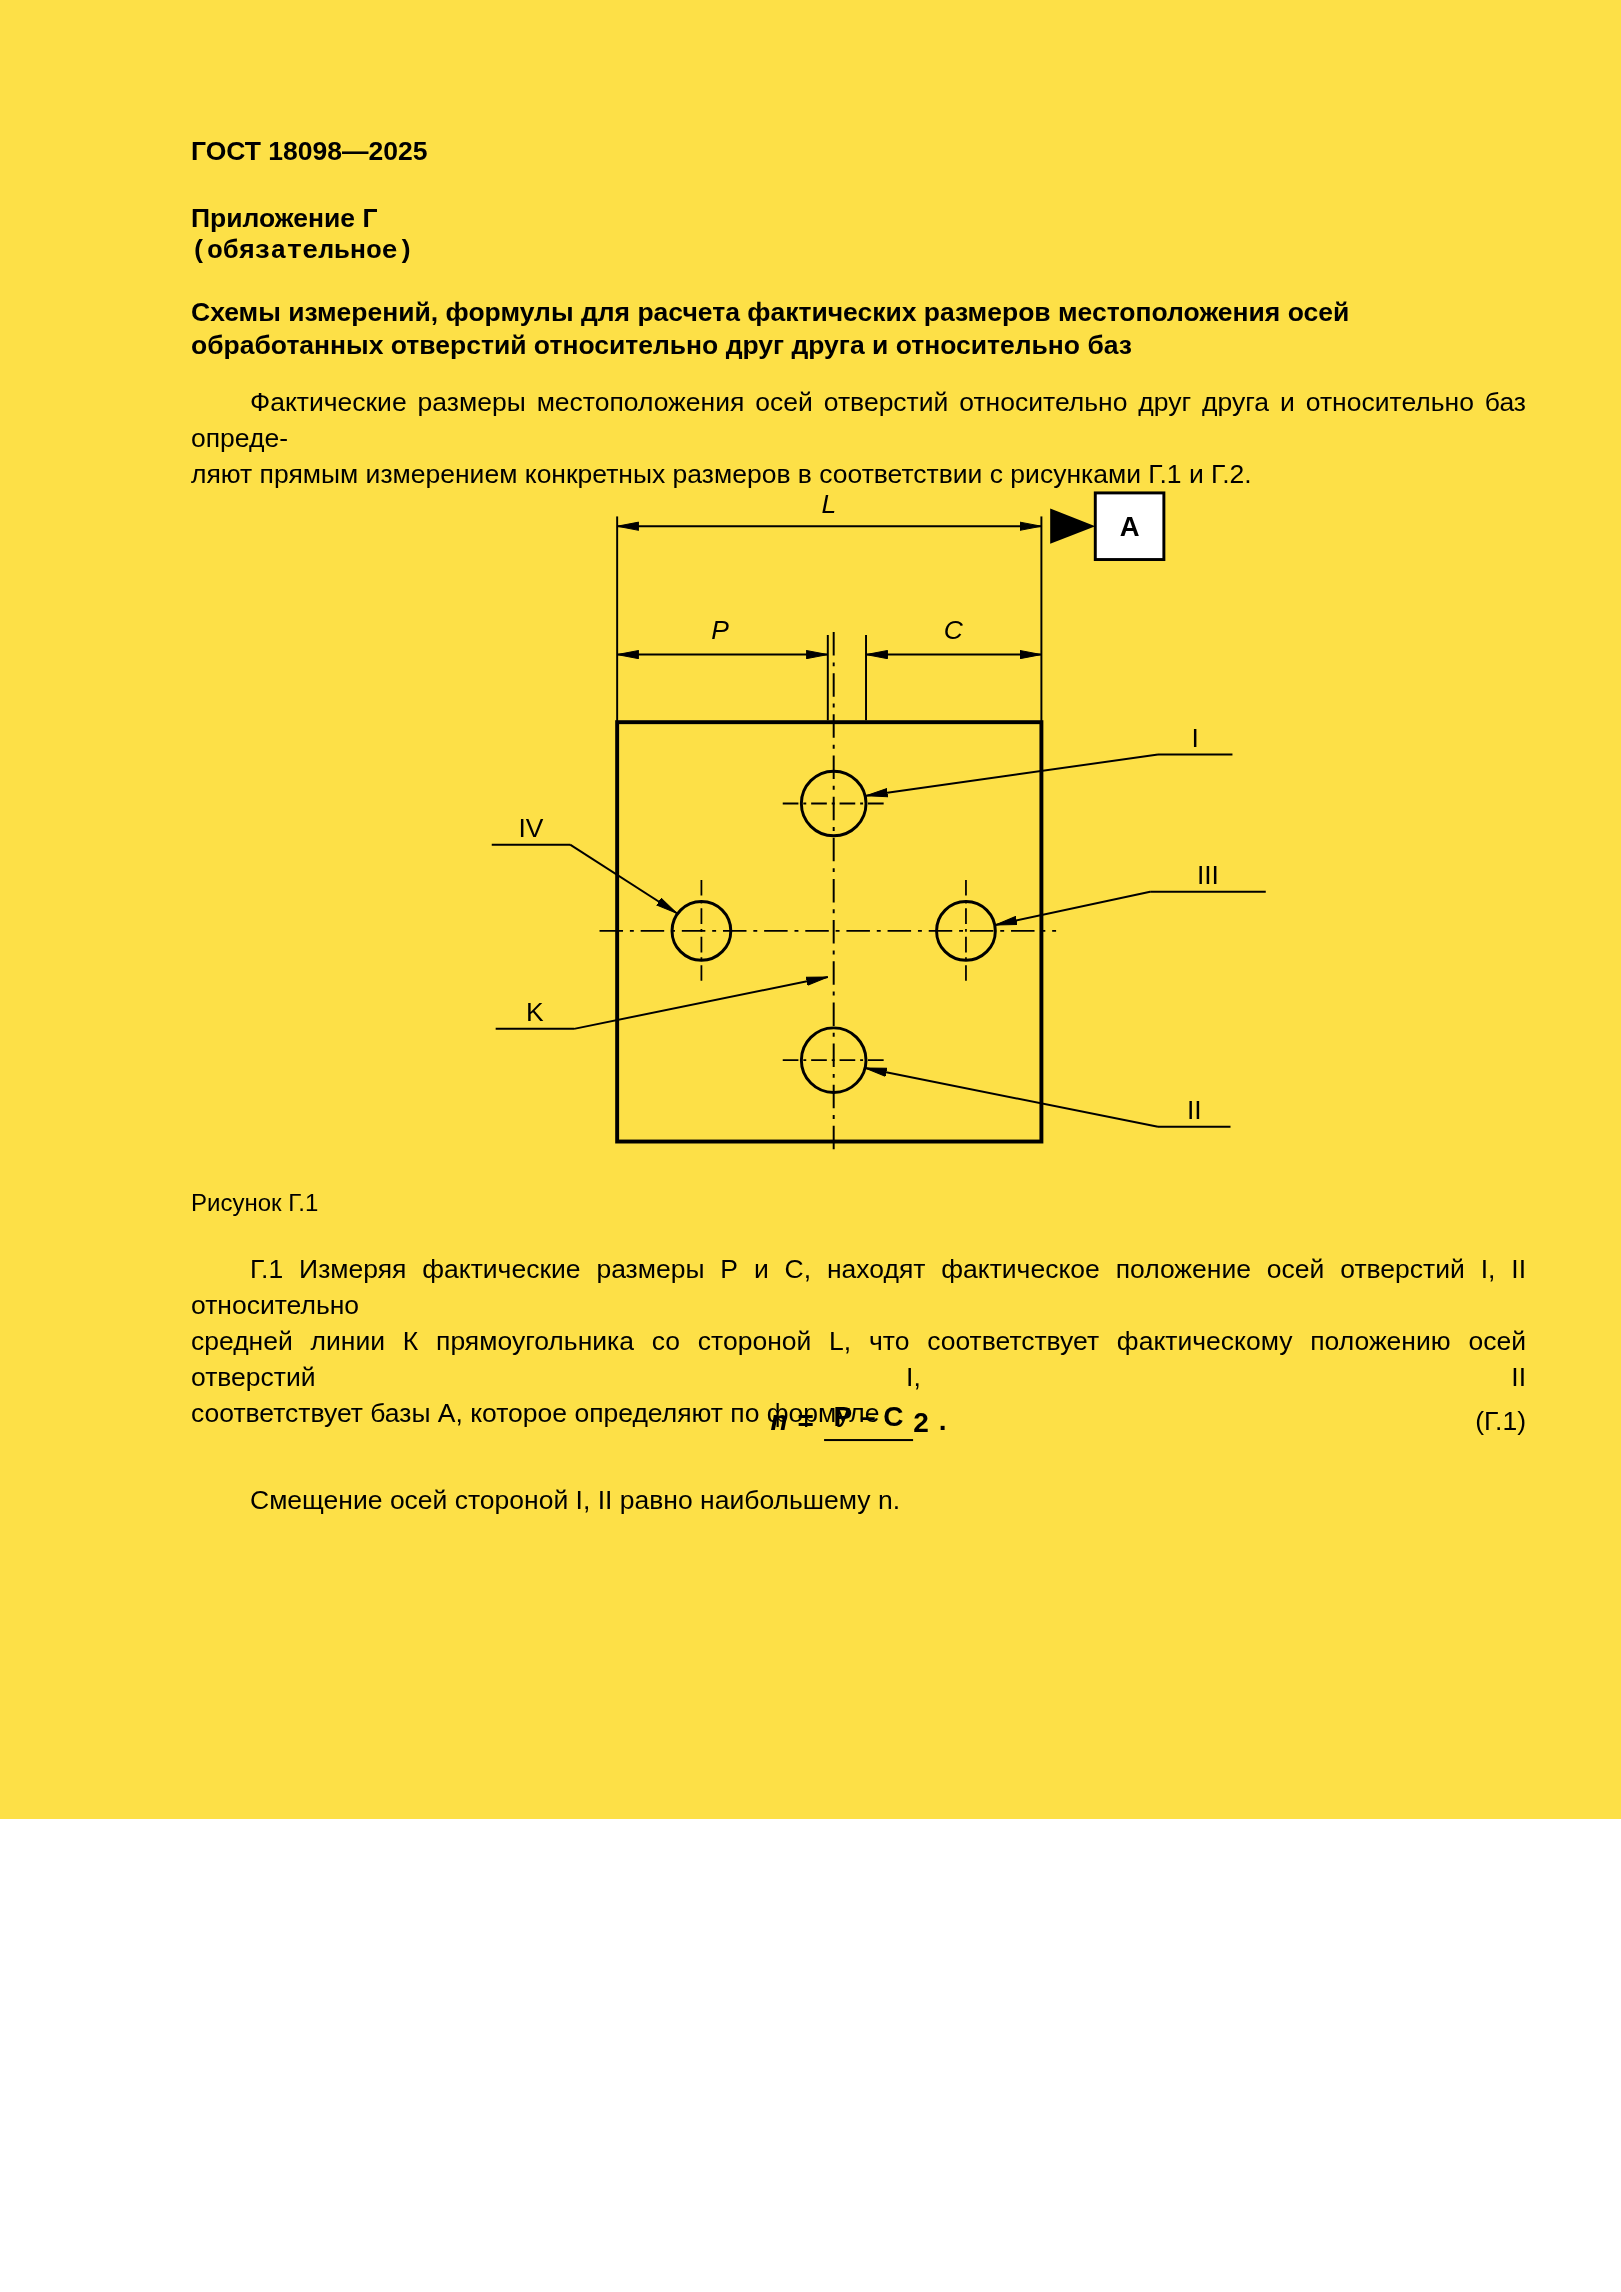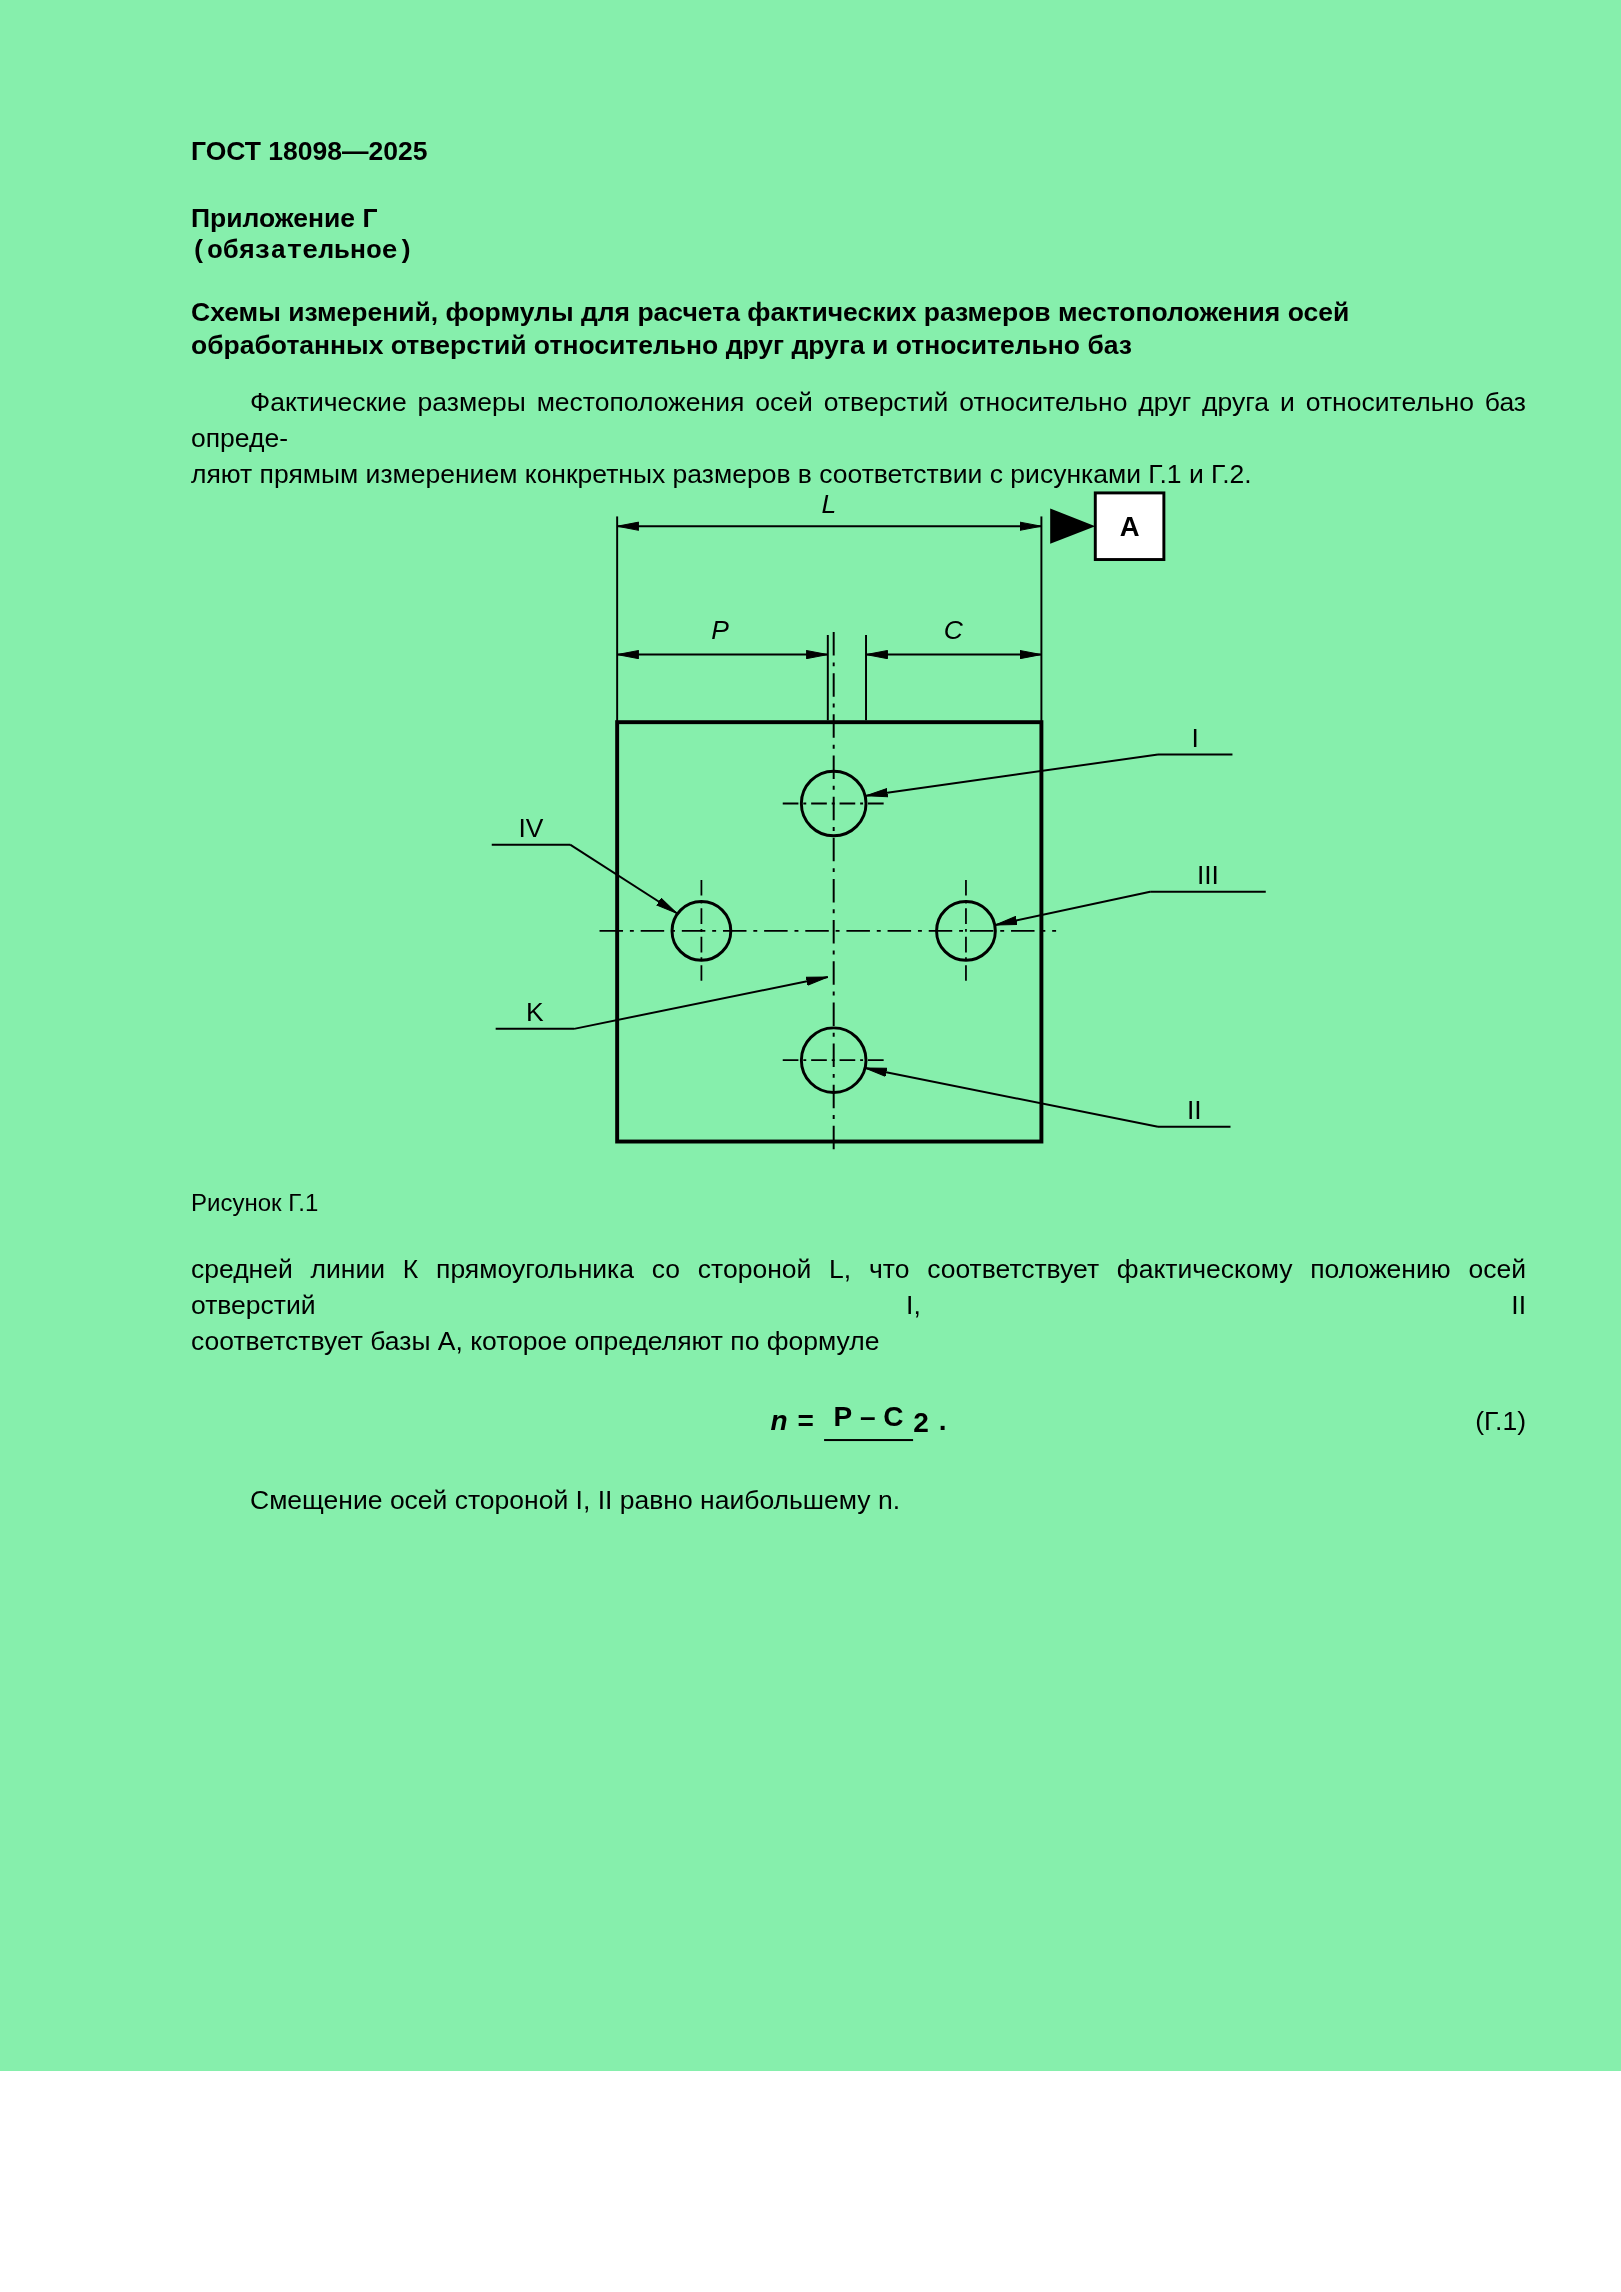--- a/index.html
+++ b/index.html
@@ -5,8 +5,8 @@
   html,body{margin:0;padding:0;background:#ffffff;}
   .page{
     position:relative;
-    width:1621px;height:2071px;
-    background:#86efac;
+    width:1621px;height:1819px;
+    background:#fde047;
     font-family:"Liberation Sans","DejaVu Sans",sans-serif;
     color:#000;
     overflow:hidden;

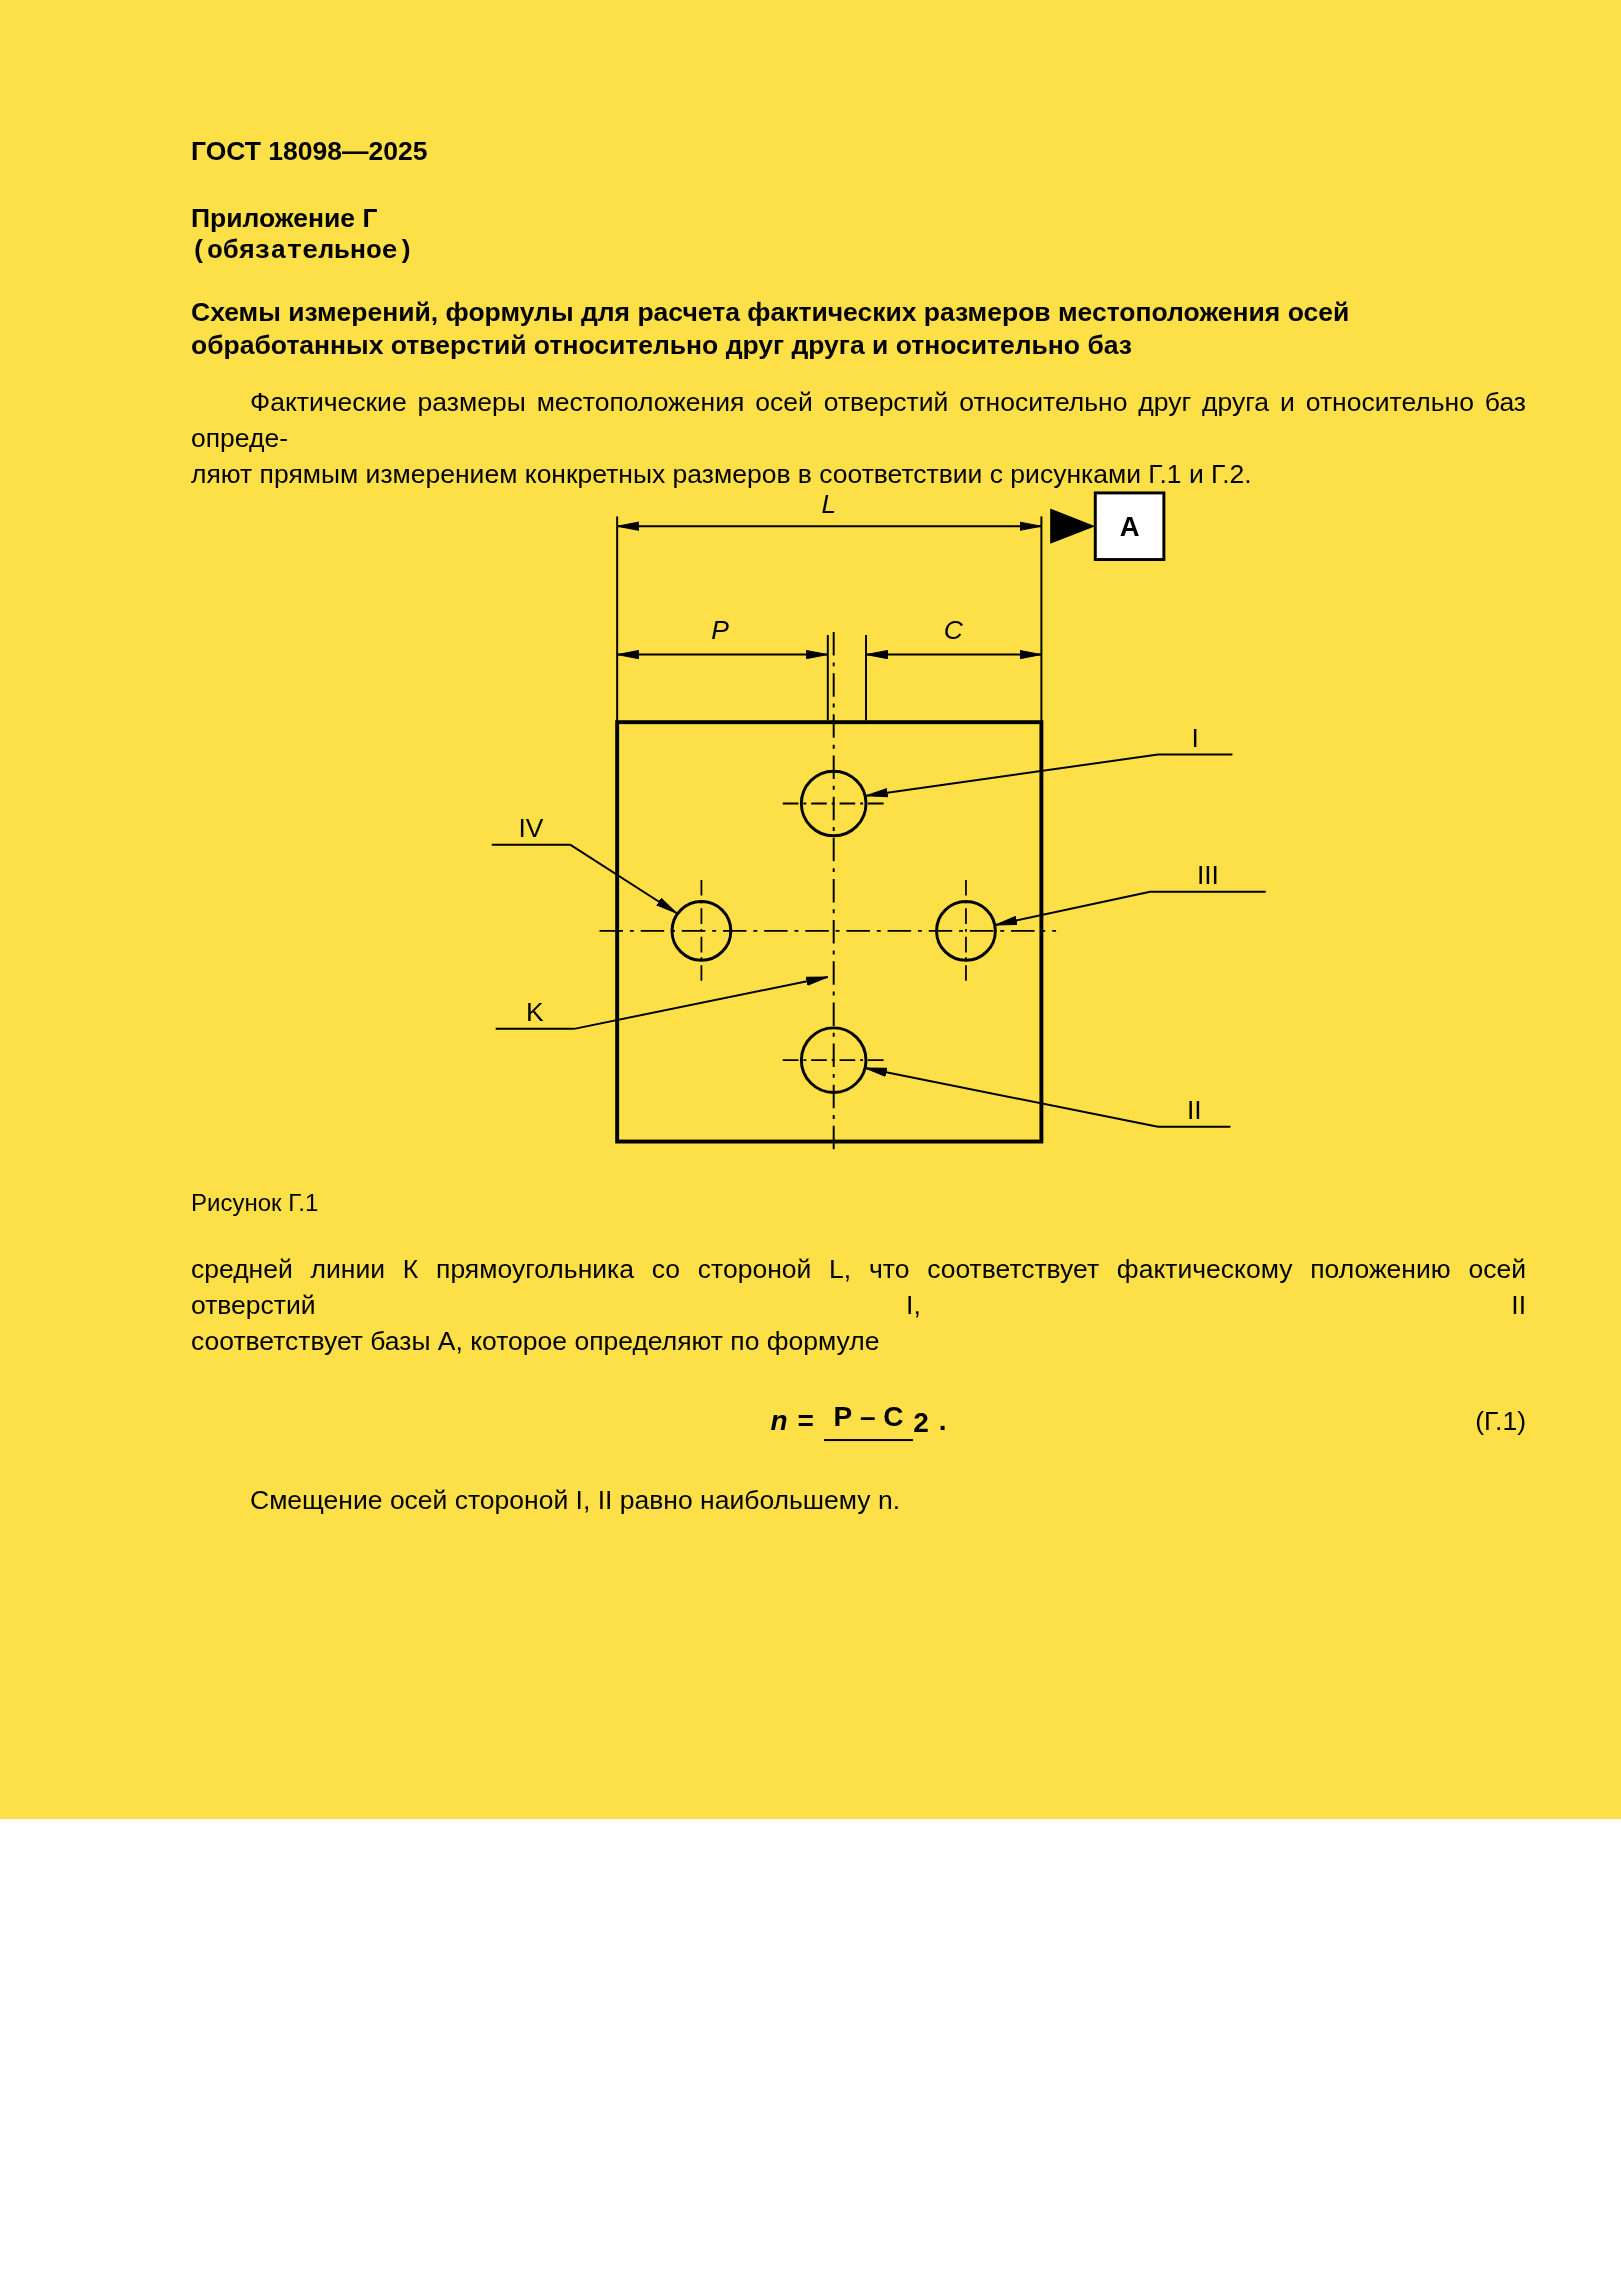--- a/index.html
+++ b/index.html
@@ -125,6 +125,7 @@
   <div class="abs col center caption" style="top:1189px;">Рисунок Г.1</div>
 
   <div class="abs col body-text" style="top:1251px;">
+    <div class="jline indent">Г.1 Измеряя фактические размеры Р и С, находят фактическое положение осей отверстий I, II относительно</div>
     <div class="jline">средней линии К прямоугольника со стороной L, что соответствует фактическому положению осей отверстий I, II</div>
     <div class="jline last">соответствует базы А, которое определяют по формуле</div>
   </div>

